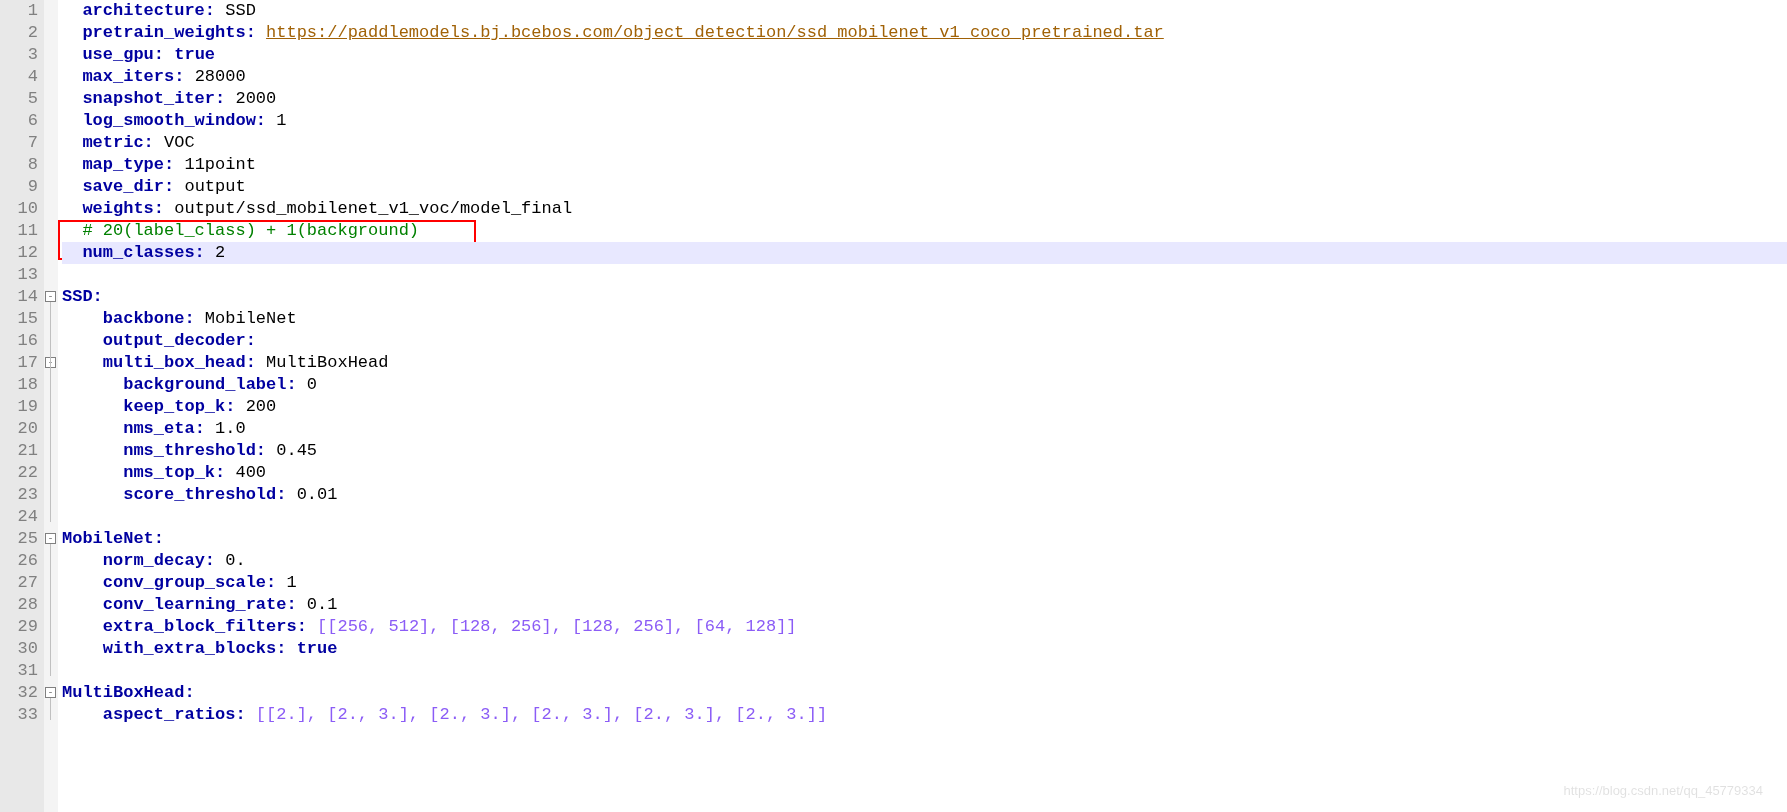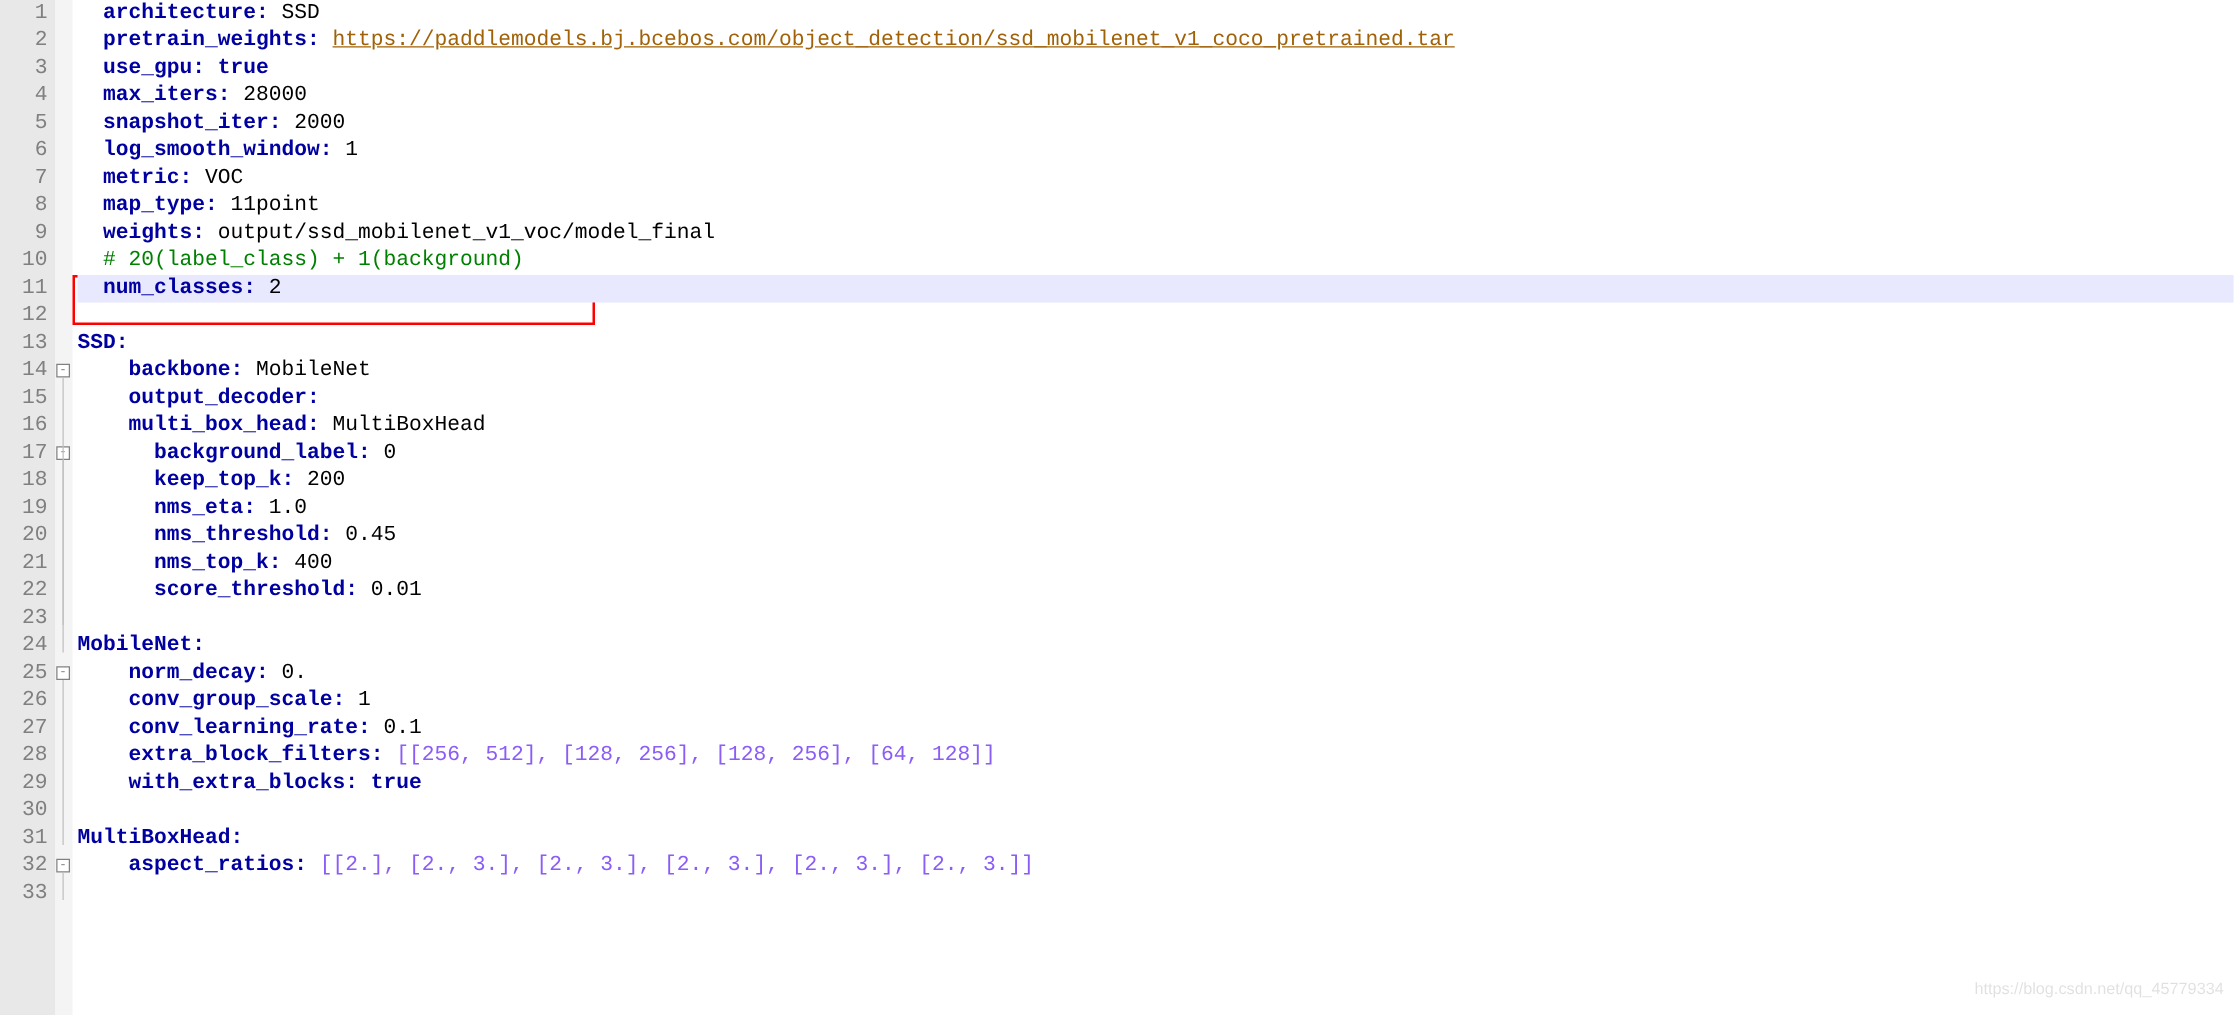--- a/index.html
+++ b/index.html
@@ -147,6 +147,7 @@
     <div class="row">  <span class="key">log_smooth_window:</span> <span class="num">1</span></div>
     <div class="row">  <span class="key">metric:</span> <span class="val">VOC</span></div>
     <div class="row">  <span class="key">map_type:</span> <span class="val">11point</span></div>
+    <div class="row">  <span class="key">save_dir:</span> <span class="val">output</span></div>
     <div class="row">  <span class="key">weights:</span> <span class="val">output/ssd_mobilenet_v1_voc/model_final</span></div>
     <div class="row">  <span class="comment"># 20(label_class) + 1(background)</span></div>
     <div class="row current">  <span class="key">num_classes:</span> <span class="num">2</span></div>

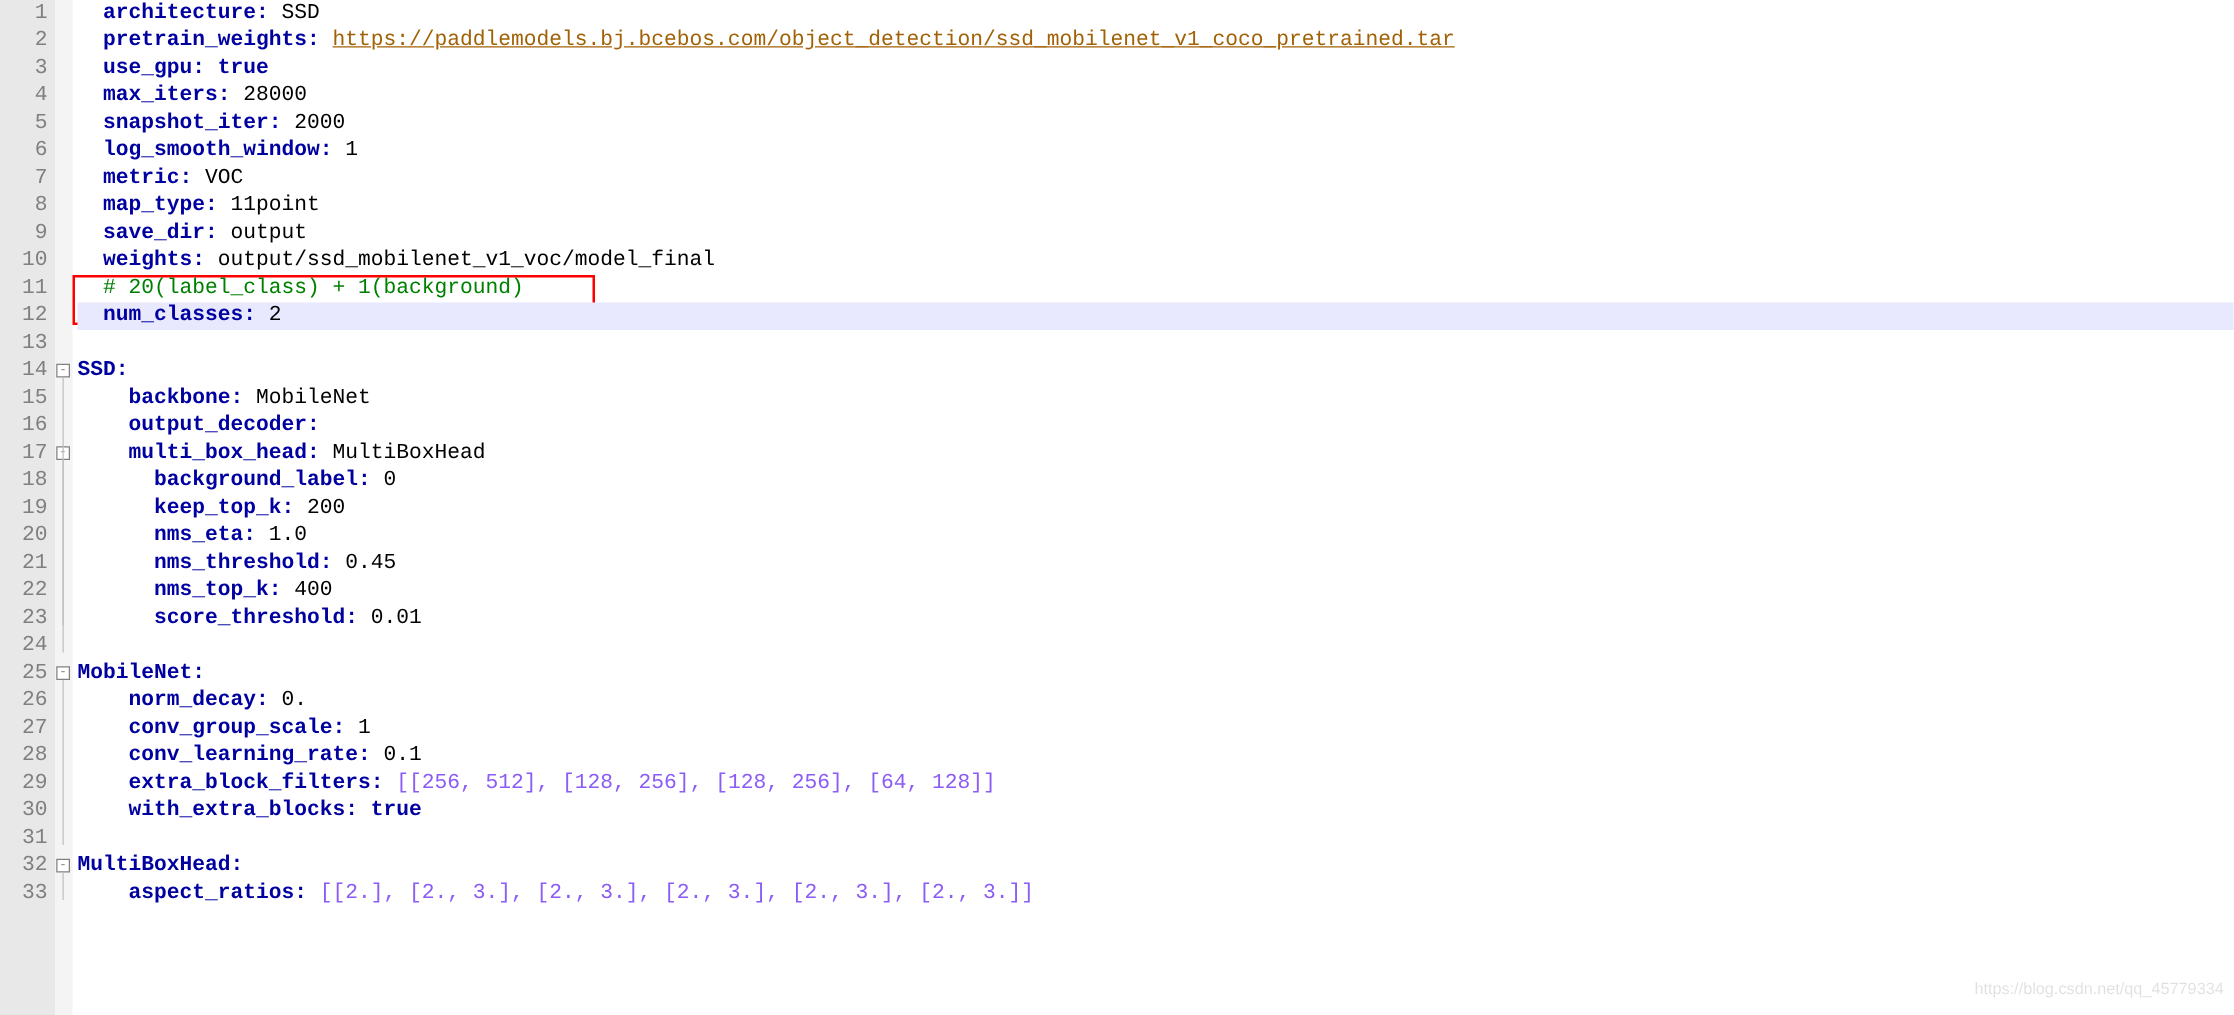--- a/index.html
+++ b/index.html
@@ -82,7 +82,7 @@
   }
   .watermark {
     position: absolute;
-    right: 8px;
+    right: 24px;
     bottom: 10px;
     color: rgba(0,0,0,0.12);
     font-size: 13px;

